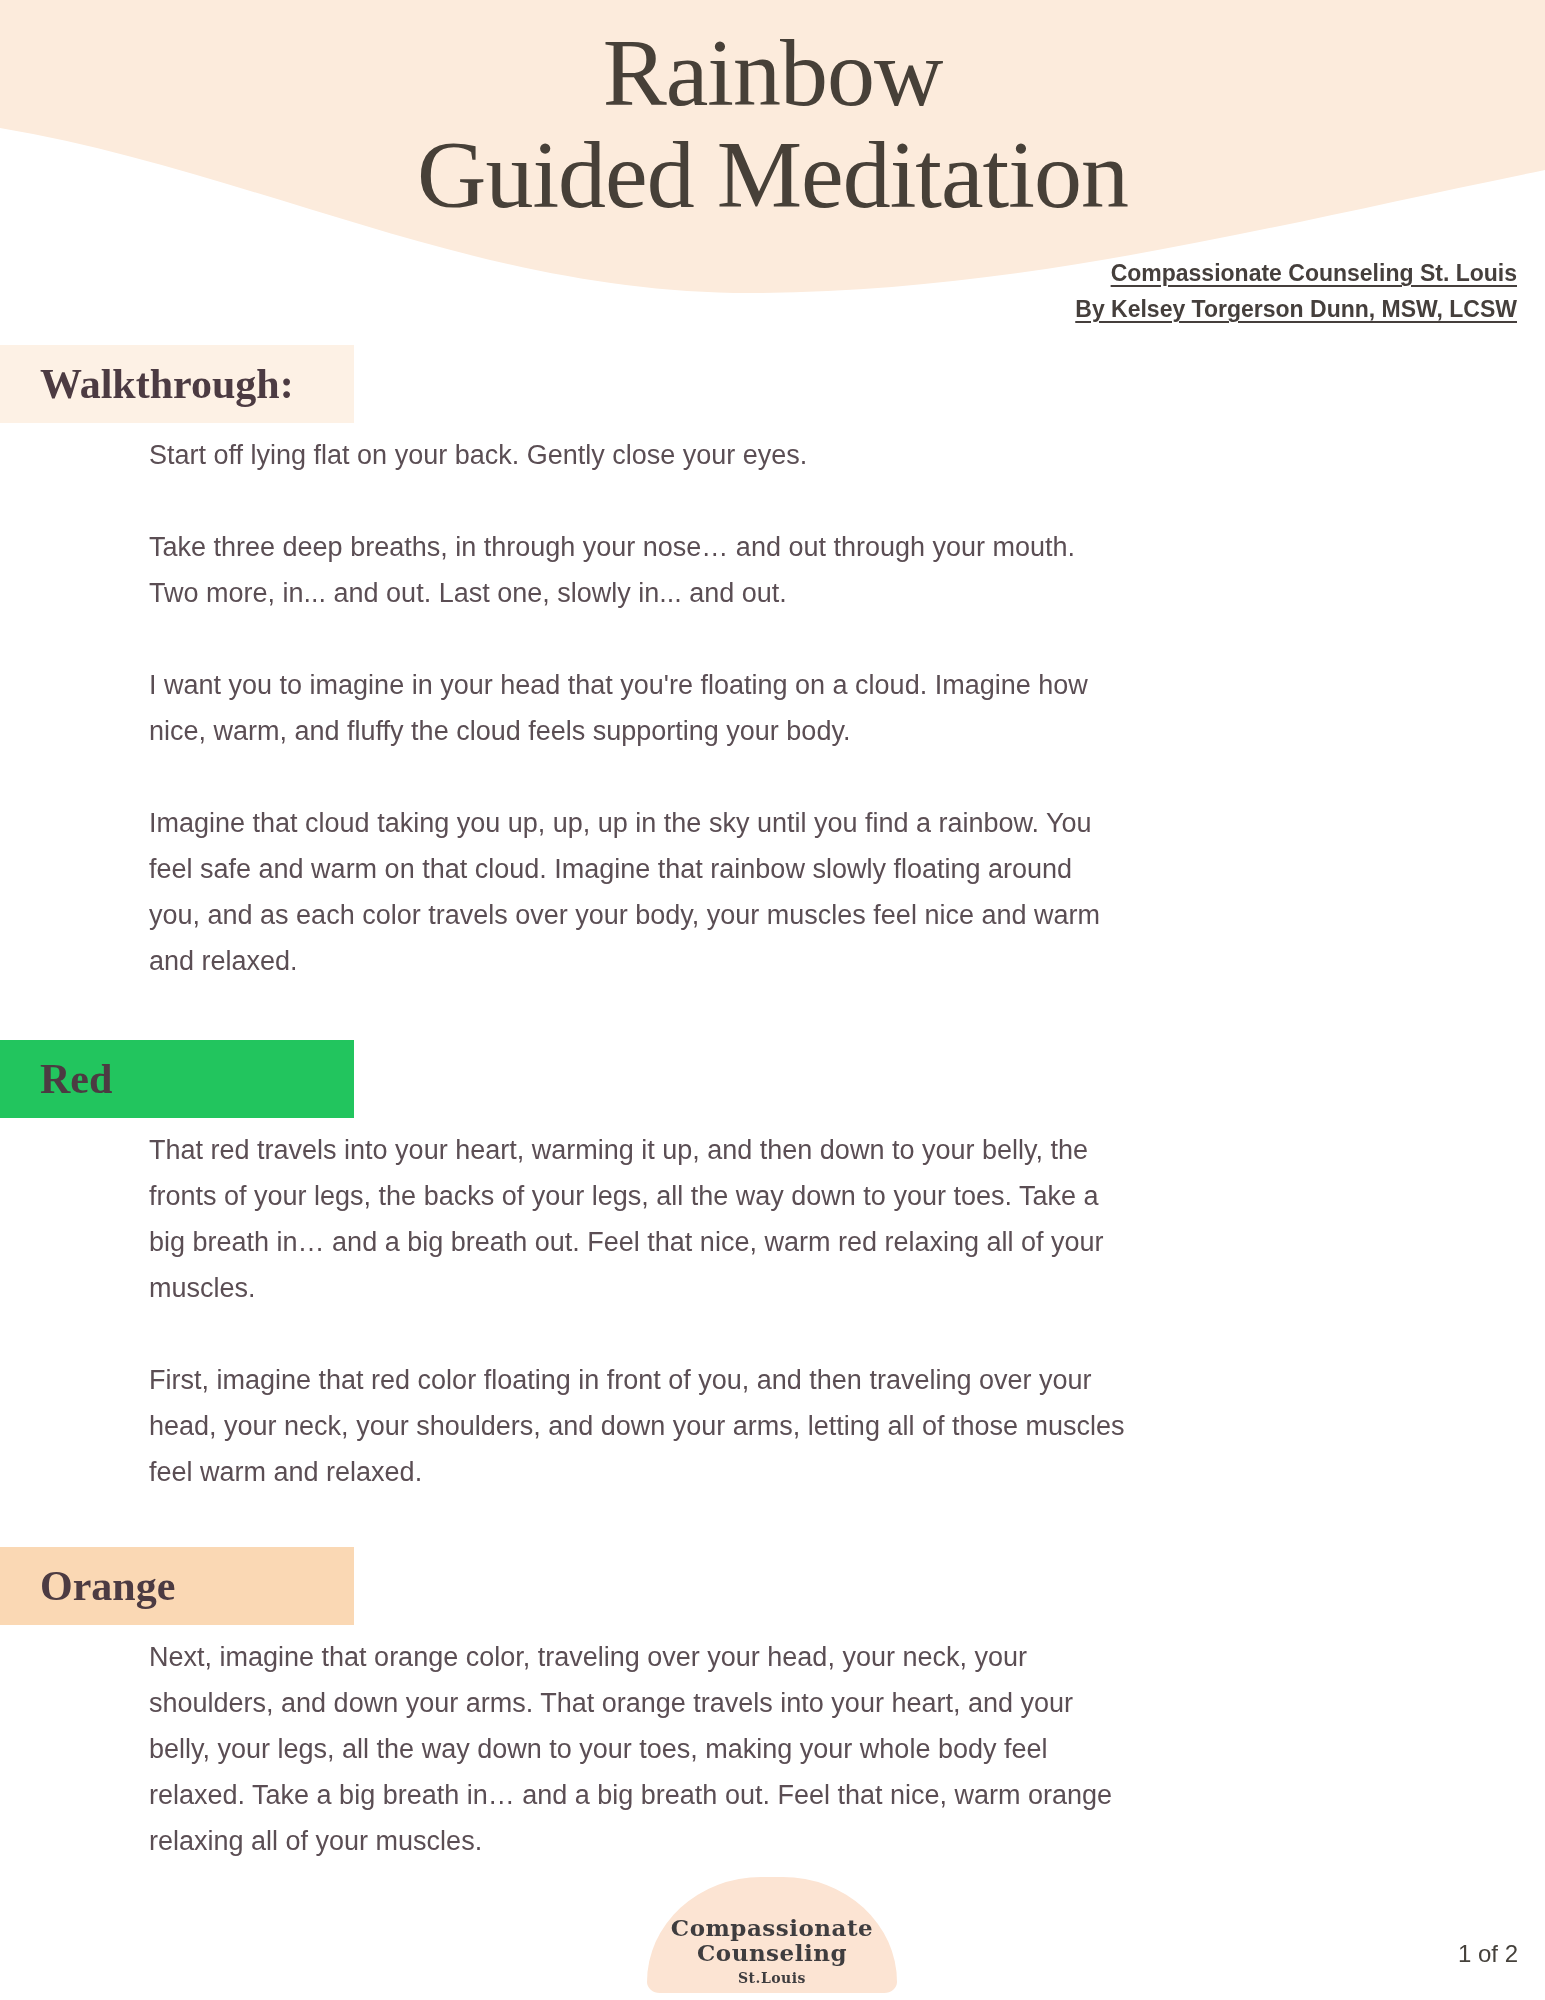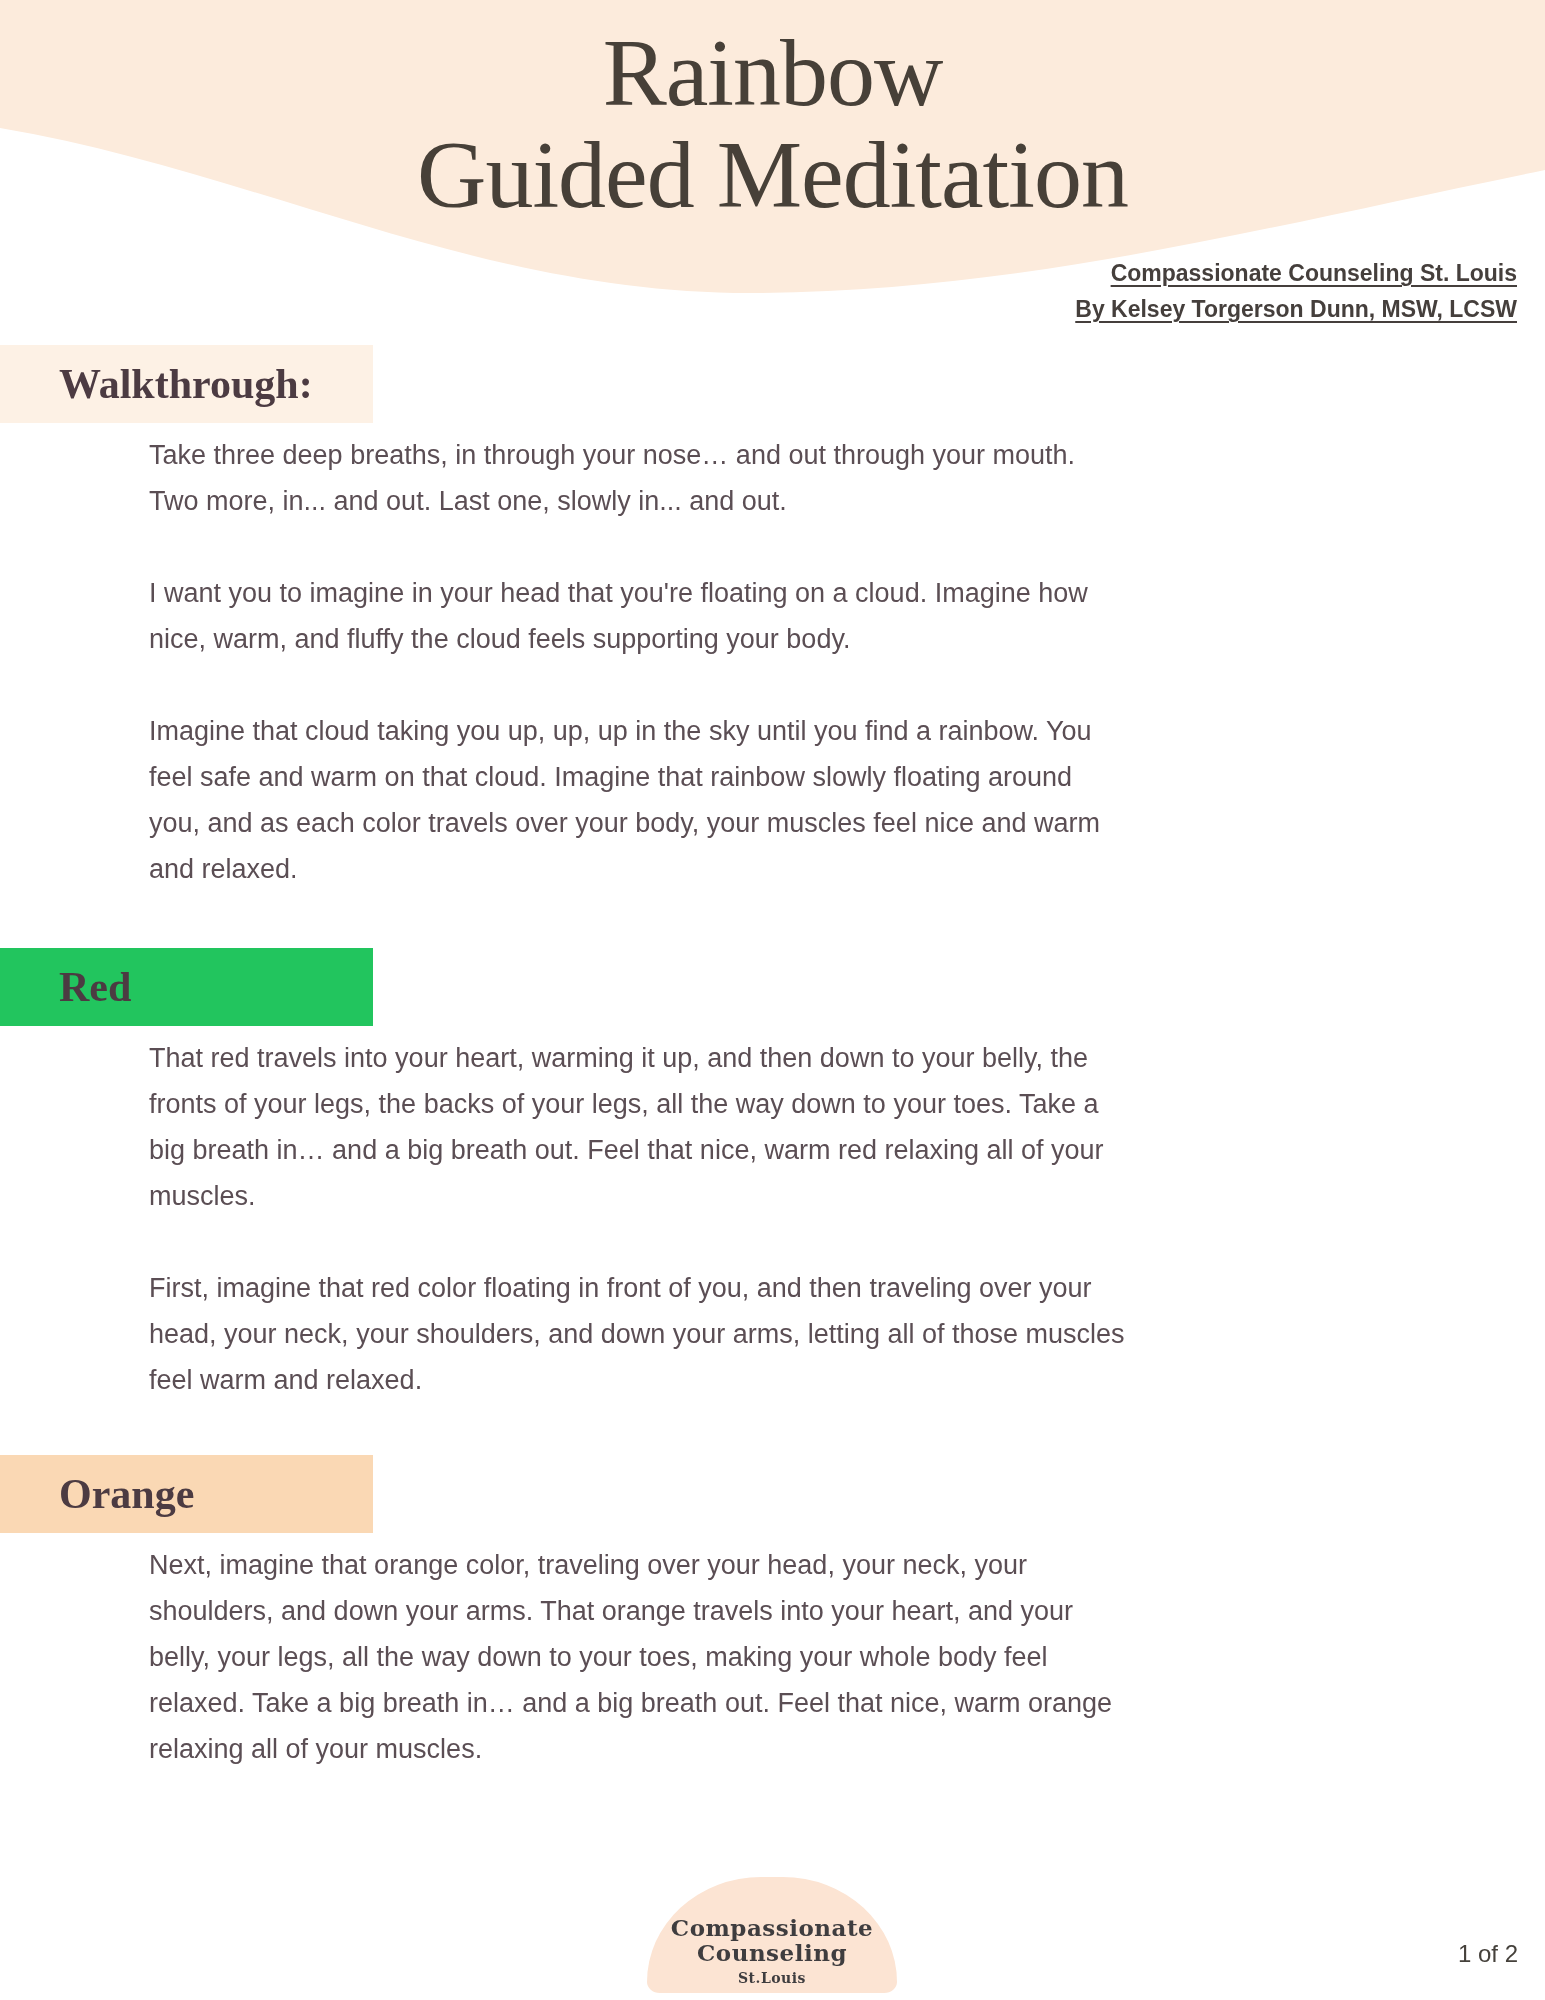--- a/index.html
+++ b/index.html
@@ -37,7 +37,7 @@
   
   .content{position:absolute;top:345px;left:0;width:1545px;}
   .section-bar{
-    width:314px;height:78px;padding-left:59px;
+    width:314px;height:78px;padding-left:40px;
     font-family:"Liberation Serif",serif;font-weight:700;
     font-size:42px;line-height:78px;
     color:#4c3b42;

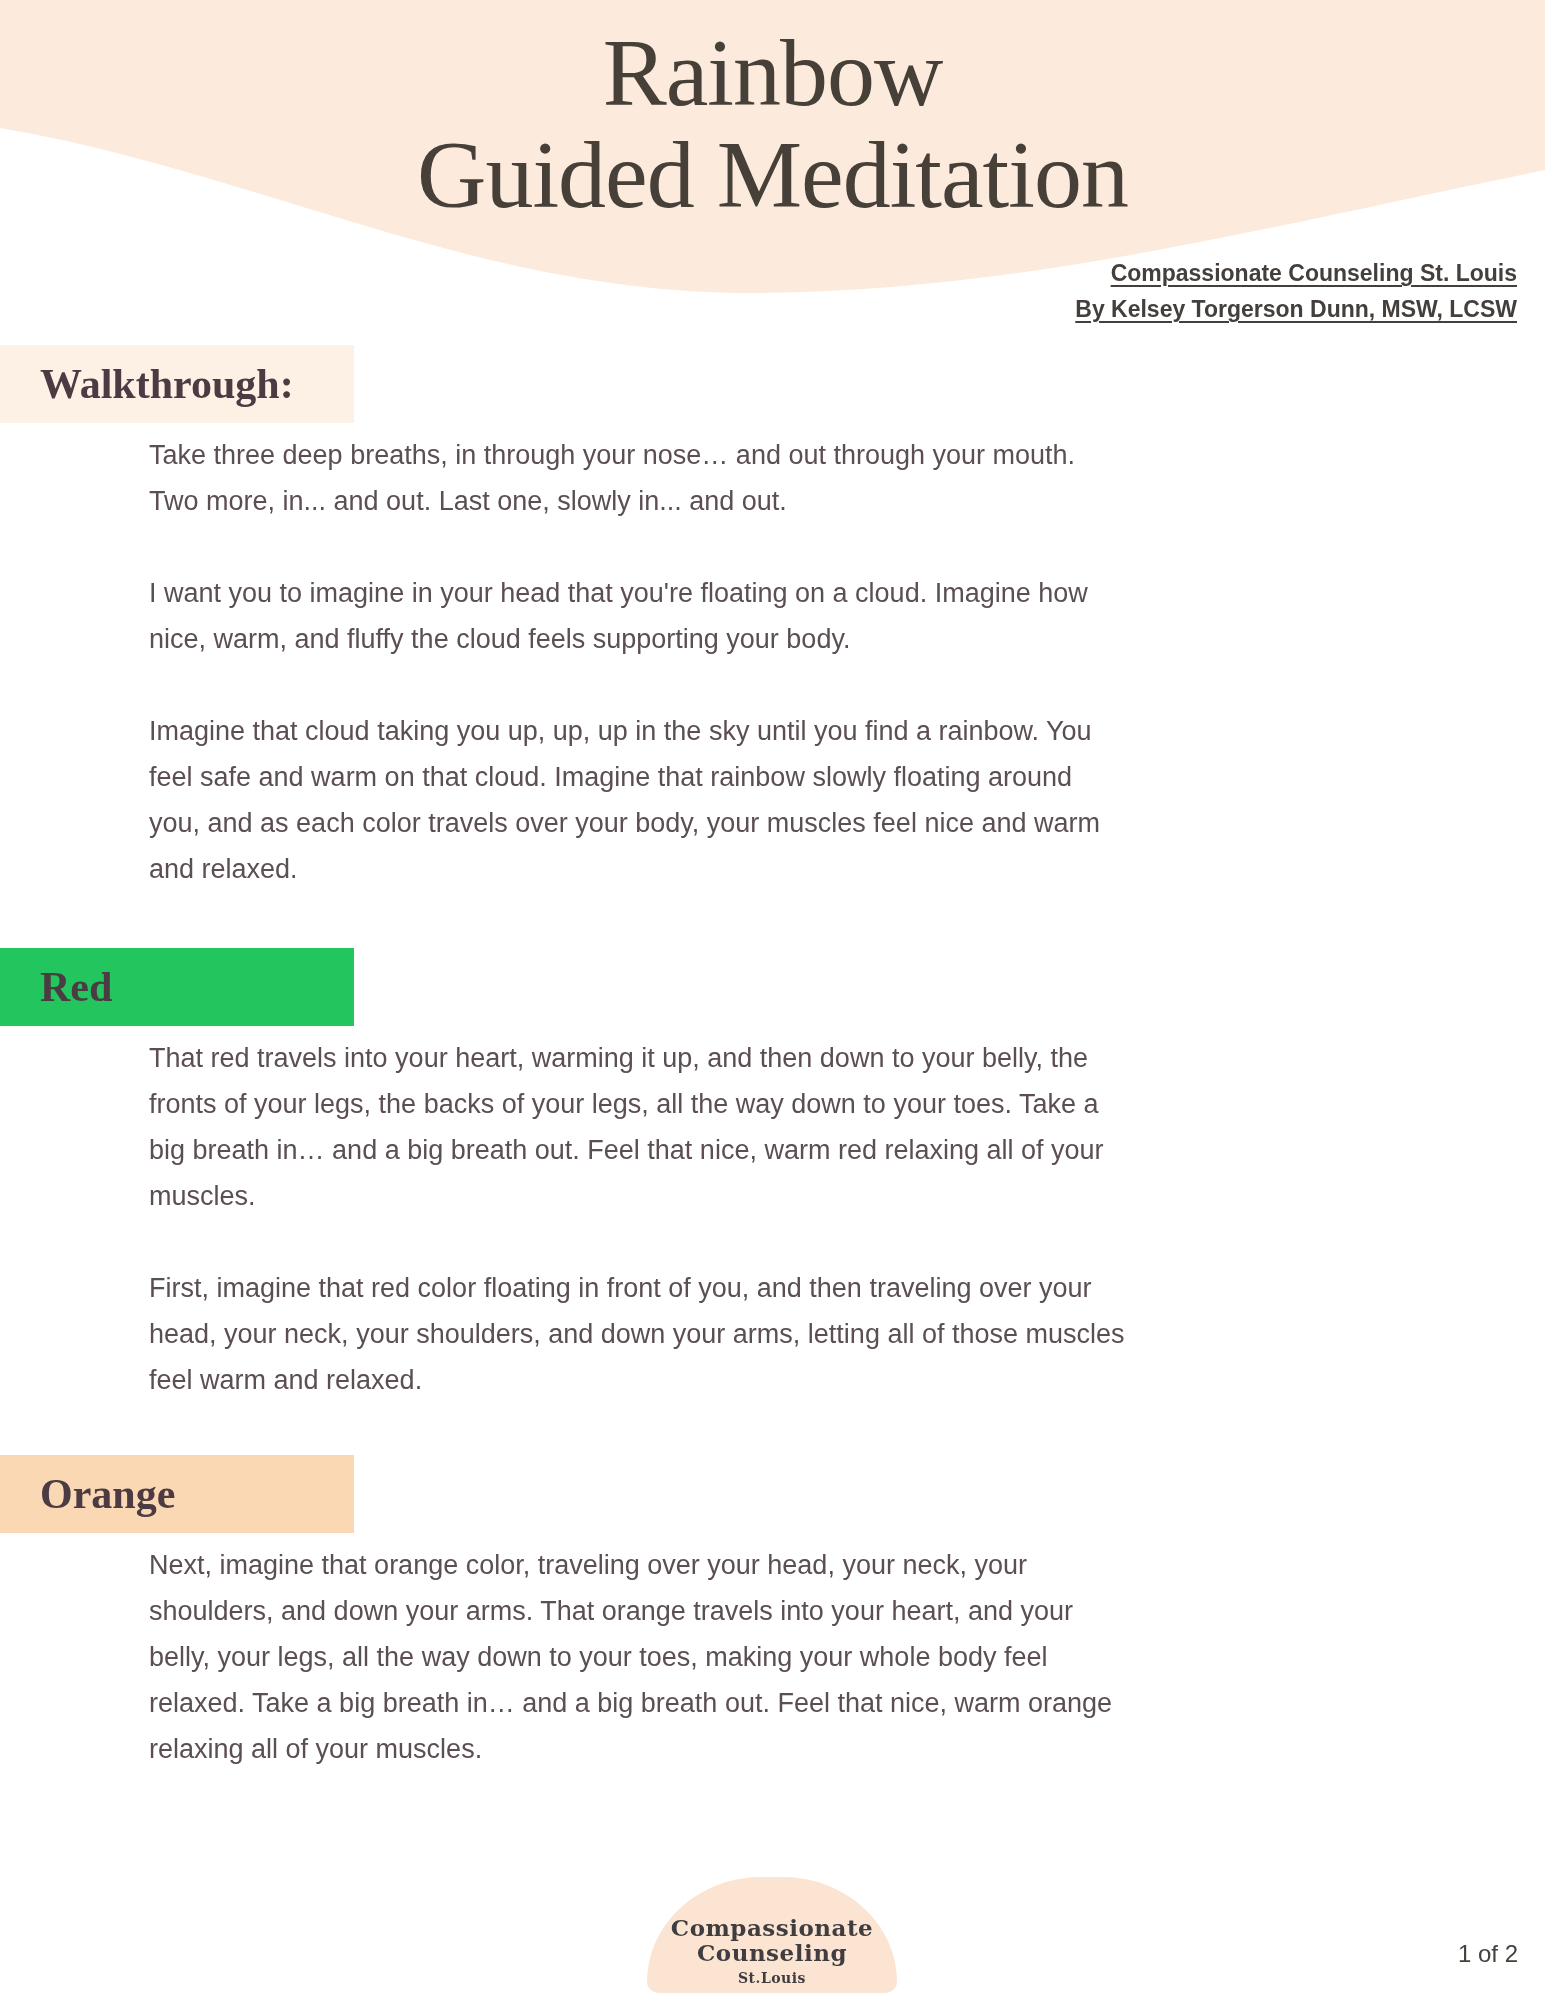--- a/index.html
+++ b/index.html
@@ -93,6 +93,7 @@
 
     <section class="section">
       <div class="section-bar bar-walkthrough">Walkthrough:</div>
+      <p>Start off lying flat on your back. Gently close your eyes.</p>
       <p>Take three deep breaths, in through your nose… and out through your mouth.
 Two more, in... and out. Last one, slowly in... and out.</p>
       <p>I want you to imagine in your head that you're floating on a cloud. Imagine how

